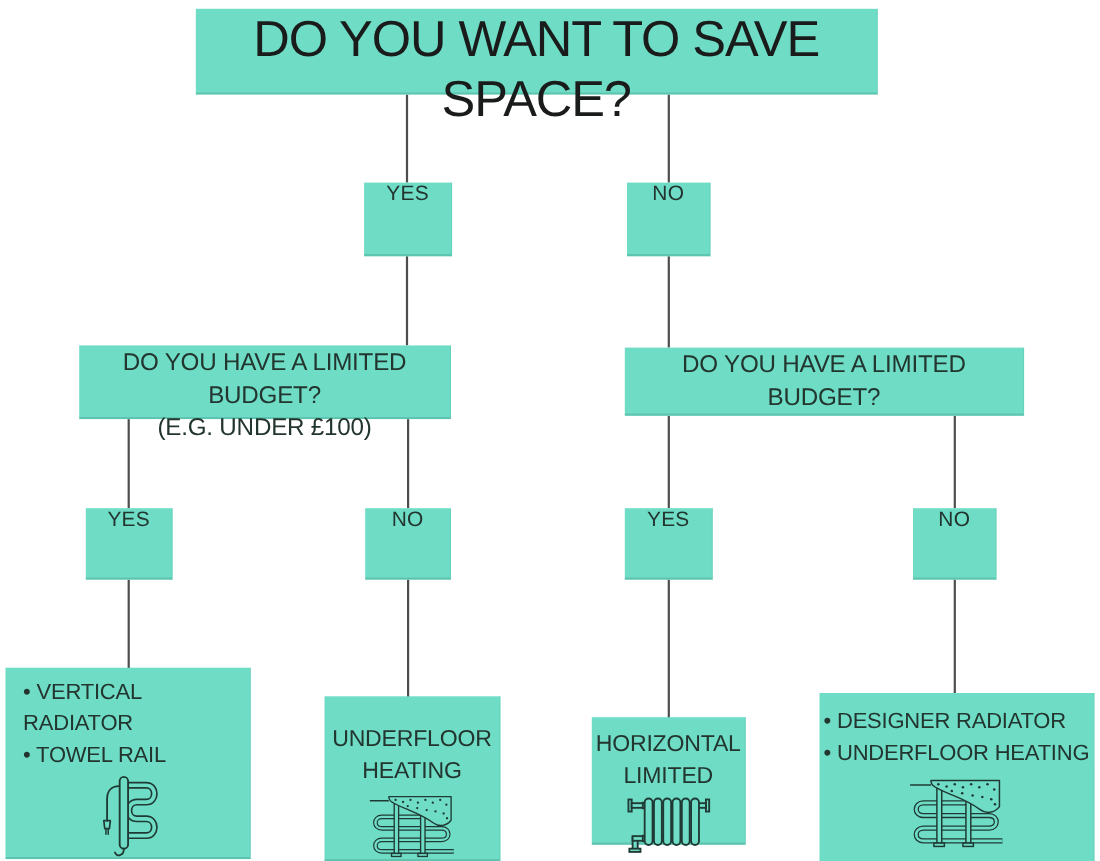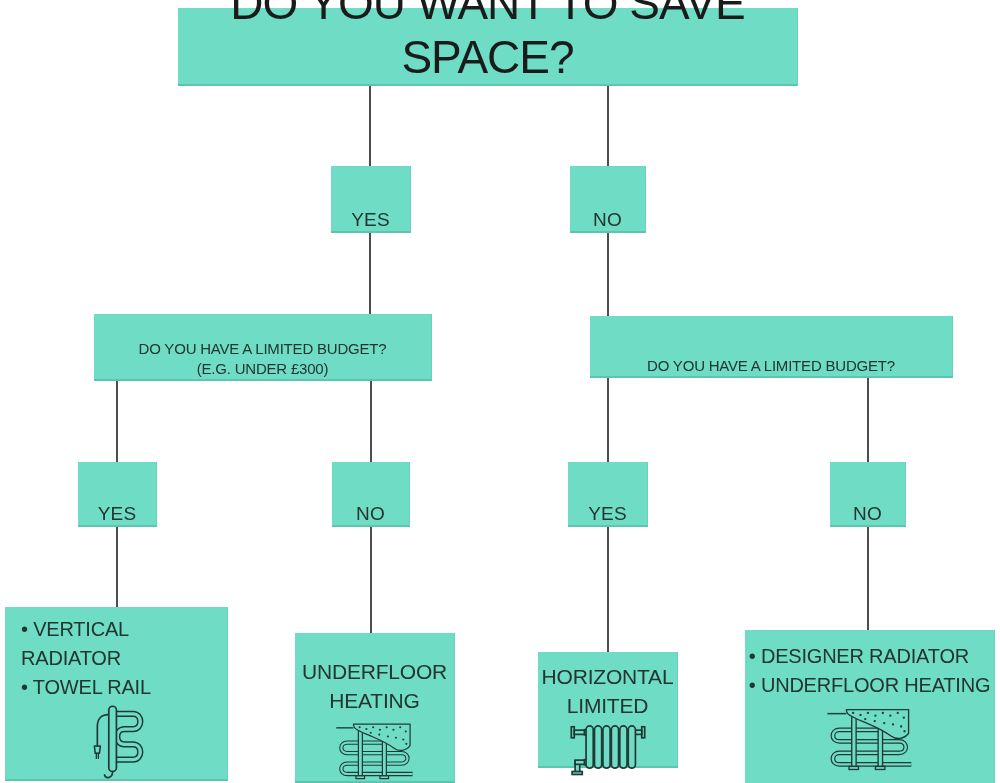--- a/index.html
+++ b/index.html
@@ -15,7 +15,7 @@
     position:absolute;
     background:#6fdcc6;
     color:#22352f;
-    display:flex;align-items:flex-end;justify-content:center;
+    display:flex;align-items:flex-start;justify-content:center;
     text-align:center;
     box-sizing:border-box;
     z-index:1;

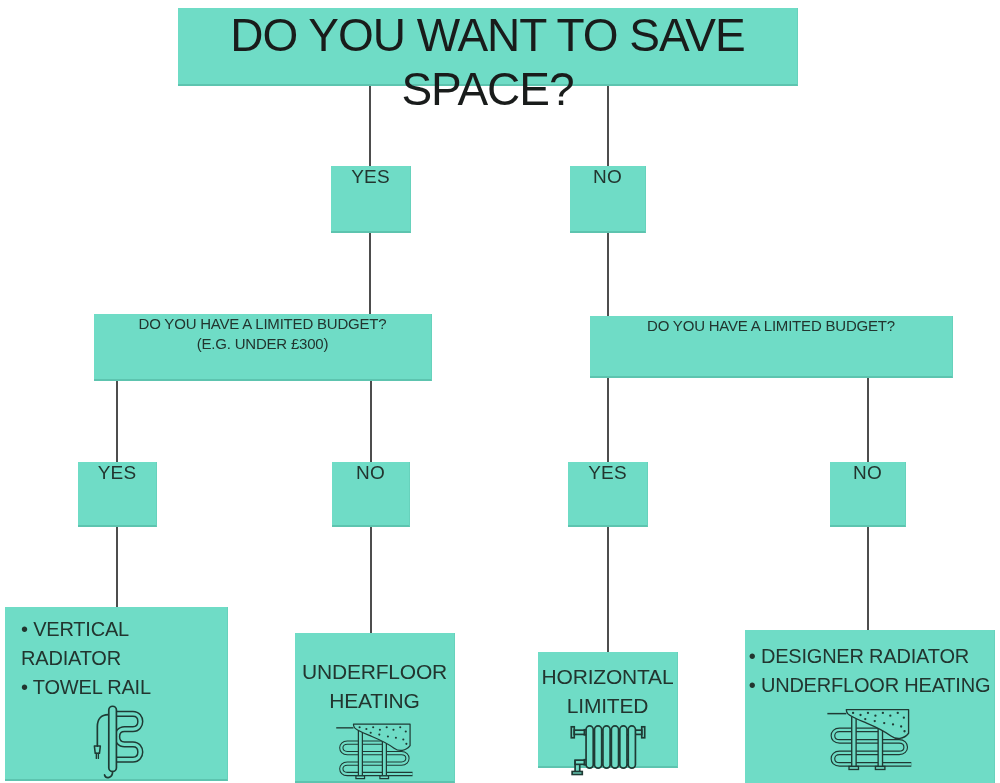--- a/index.html
+++ b/index.html
@@ -27,7 +27,7 @@
     font-size:46px;letter-spacing:-1px;color:#191c1b;
     font-weight:400;
   }
-  .q-node{font-size:15px;line-height:1.35;letter-spacing:-0.2px;margin-left:22px;}
+  .q-node{font-size:22px;line-height:1.35;letter-spacing:-0.2px;}
   .q-left{left:72px;top:314px;width:338px;height:67px;}
   .q-right{left:568px;top:316px;width:363px;height:62px;}
   .yn-node{font-size:19px;letter-spacing:0.2px;}

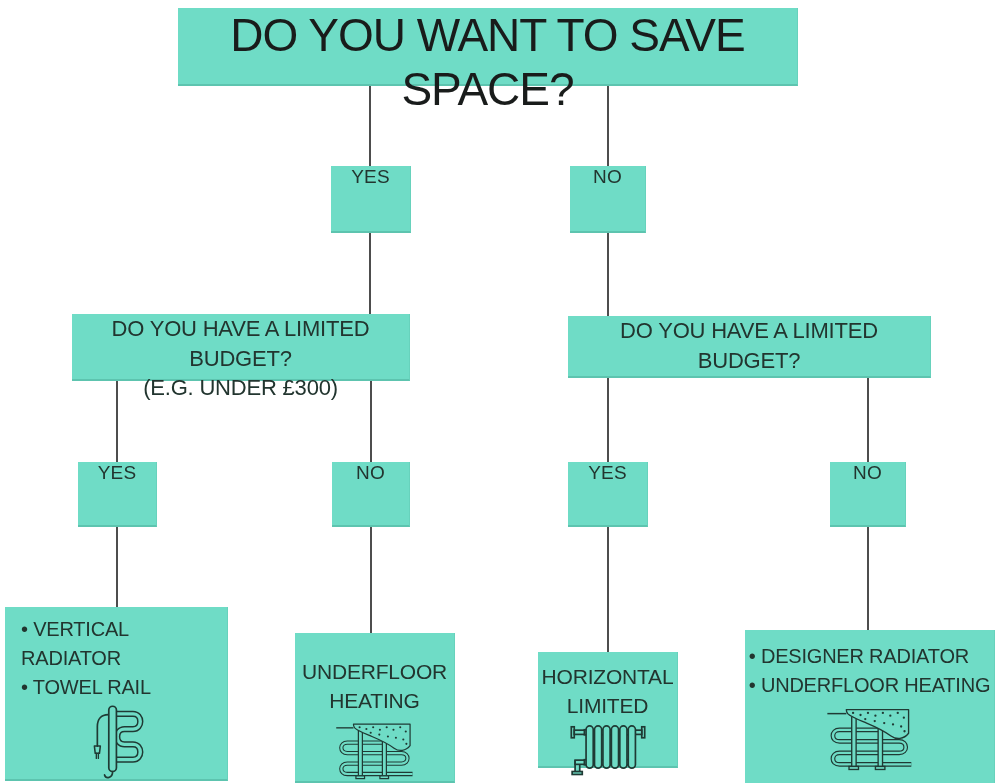--- a/index.html
+++ b/index.html
@@ -100,7 +100,7 @@
   <div class="node q-node q-left">
     <span>
       <span>DO YOU HAVE A LIMITED BUDGET?</span><br>
-      <span>(E.G. UNDER £300)</span>
+      <span>(E.G. UNDER £100)</span>
     </span>
   </div>
   <div class="node q-node q-right">

